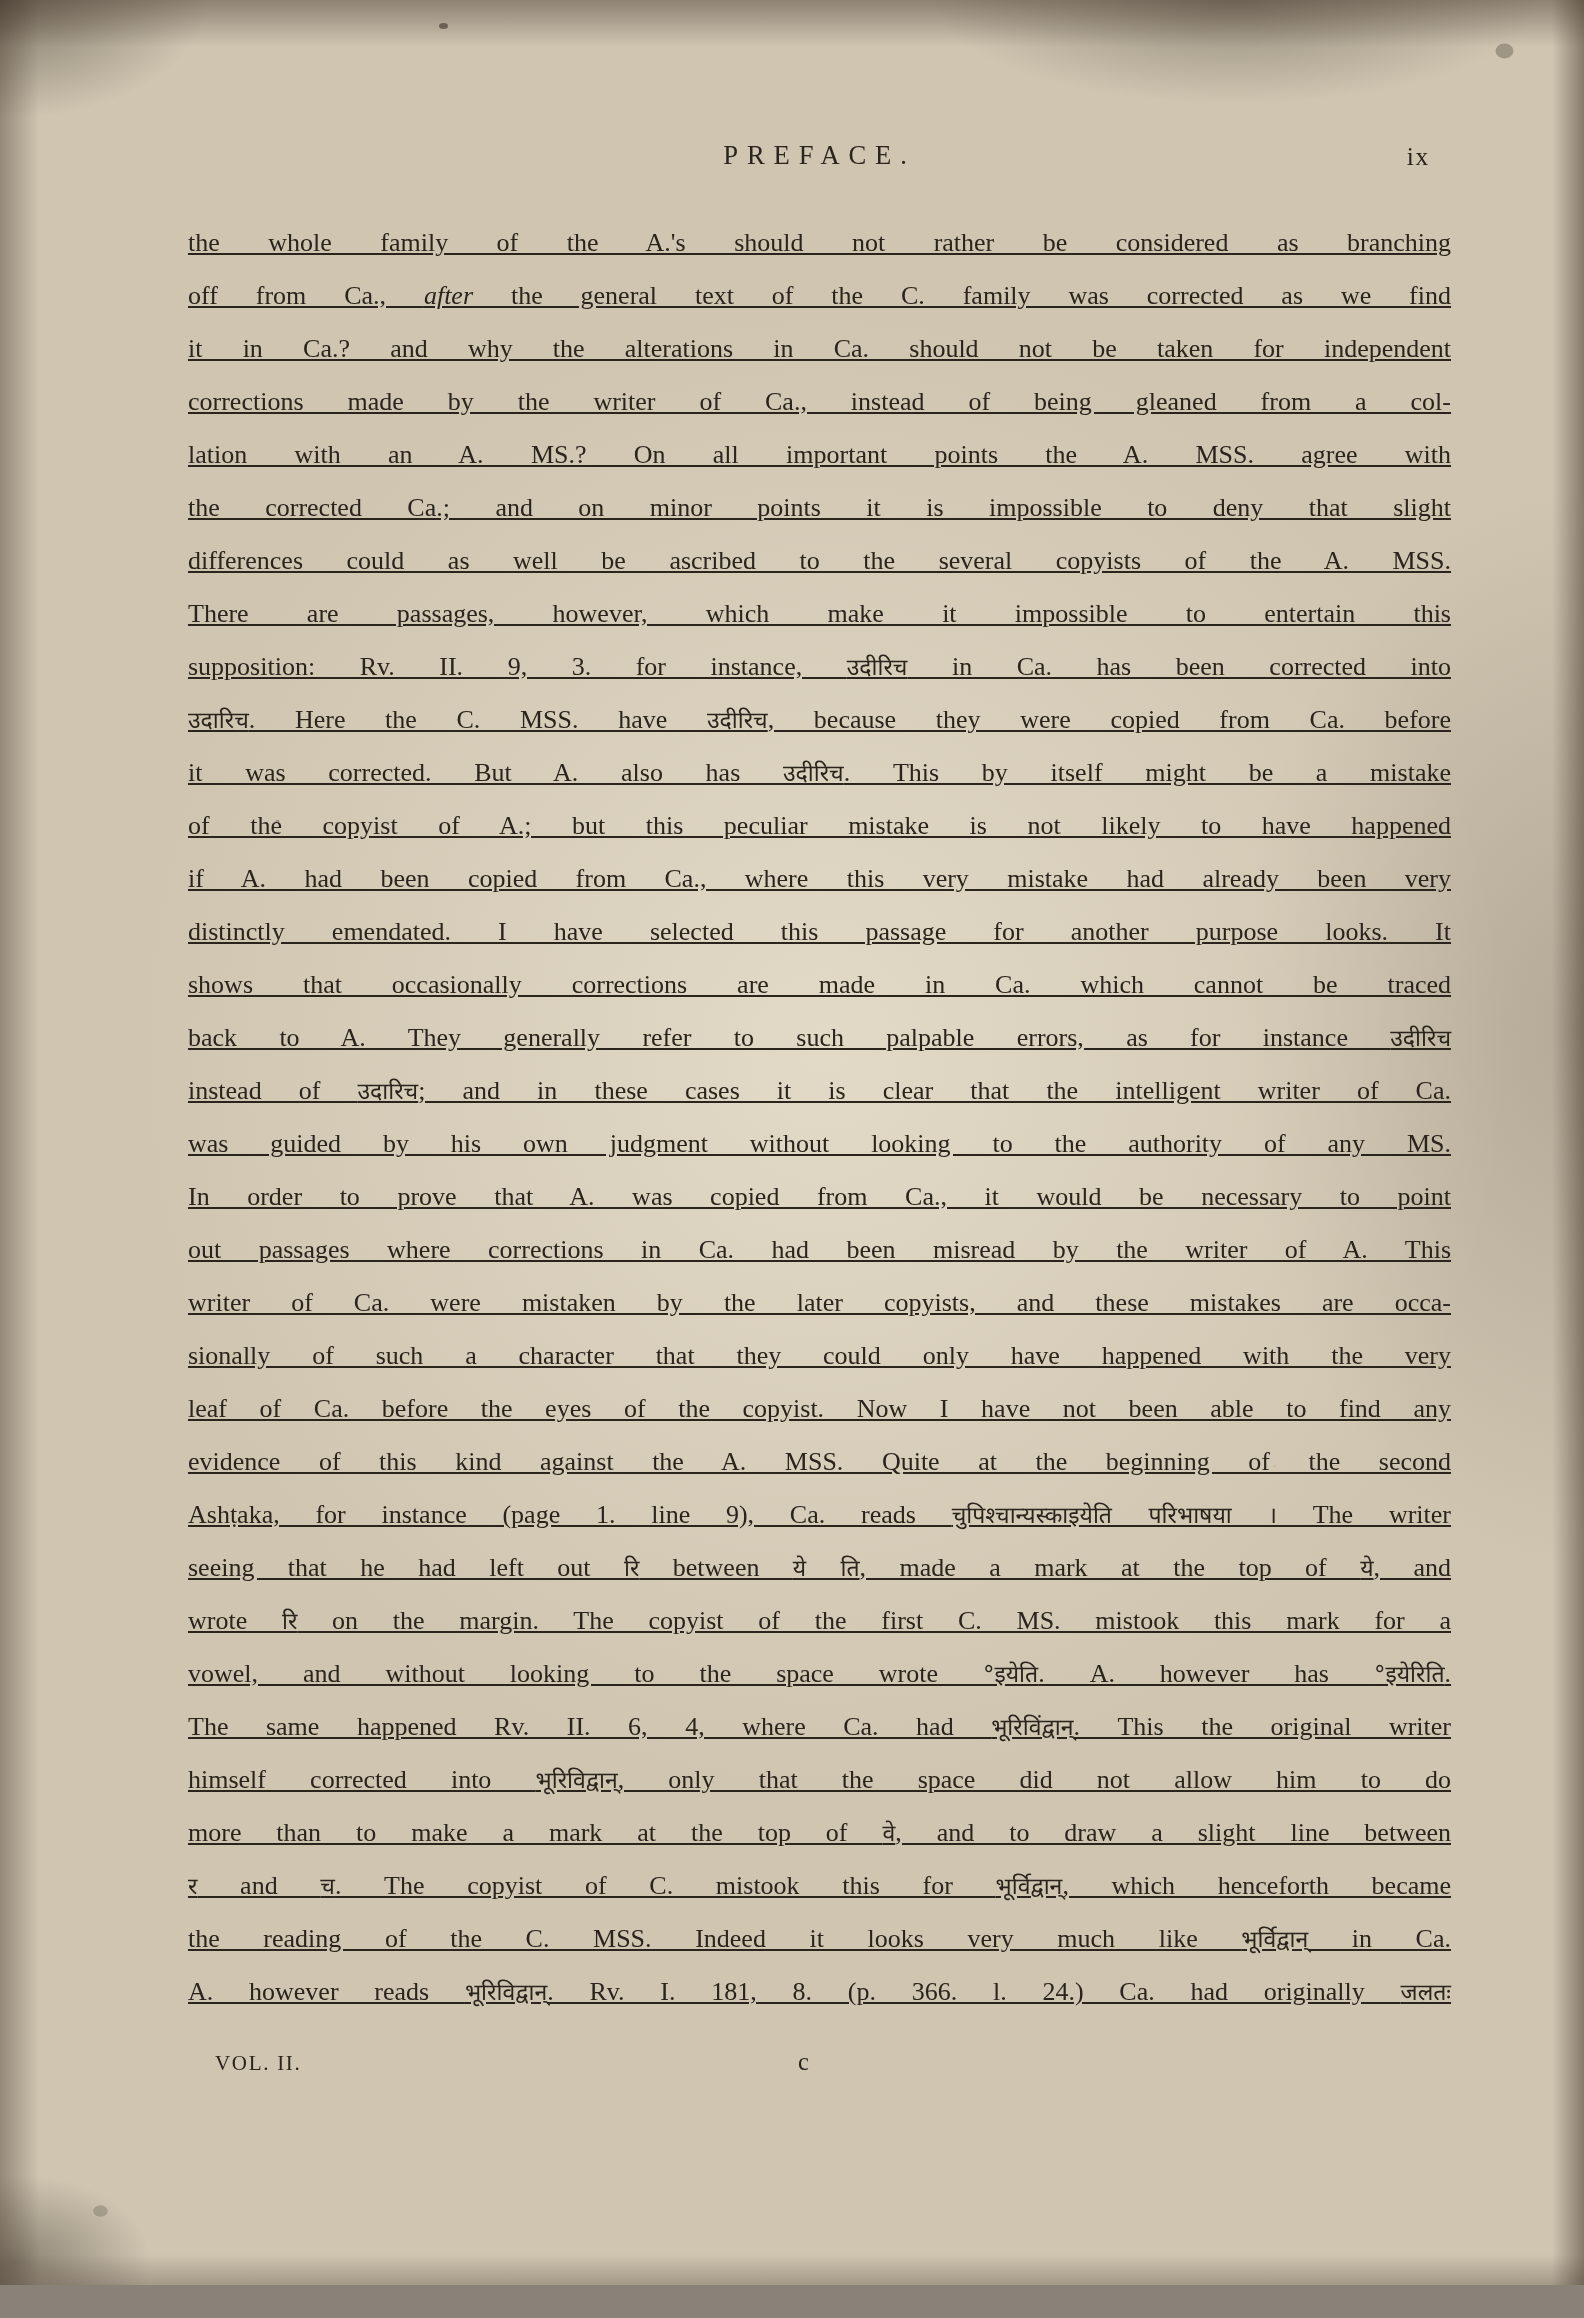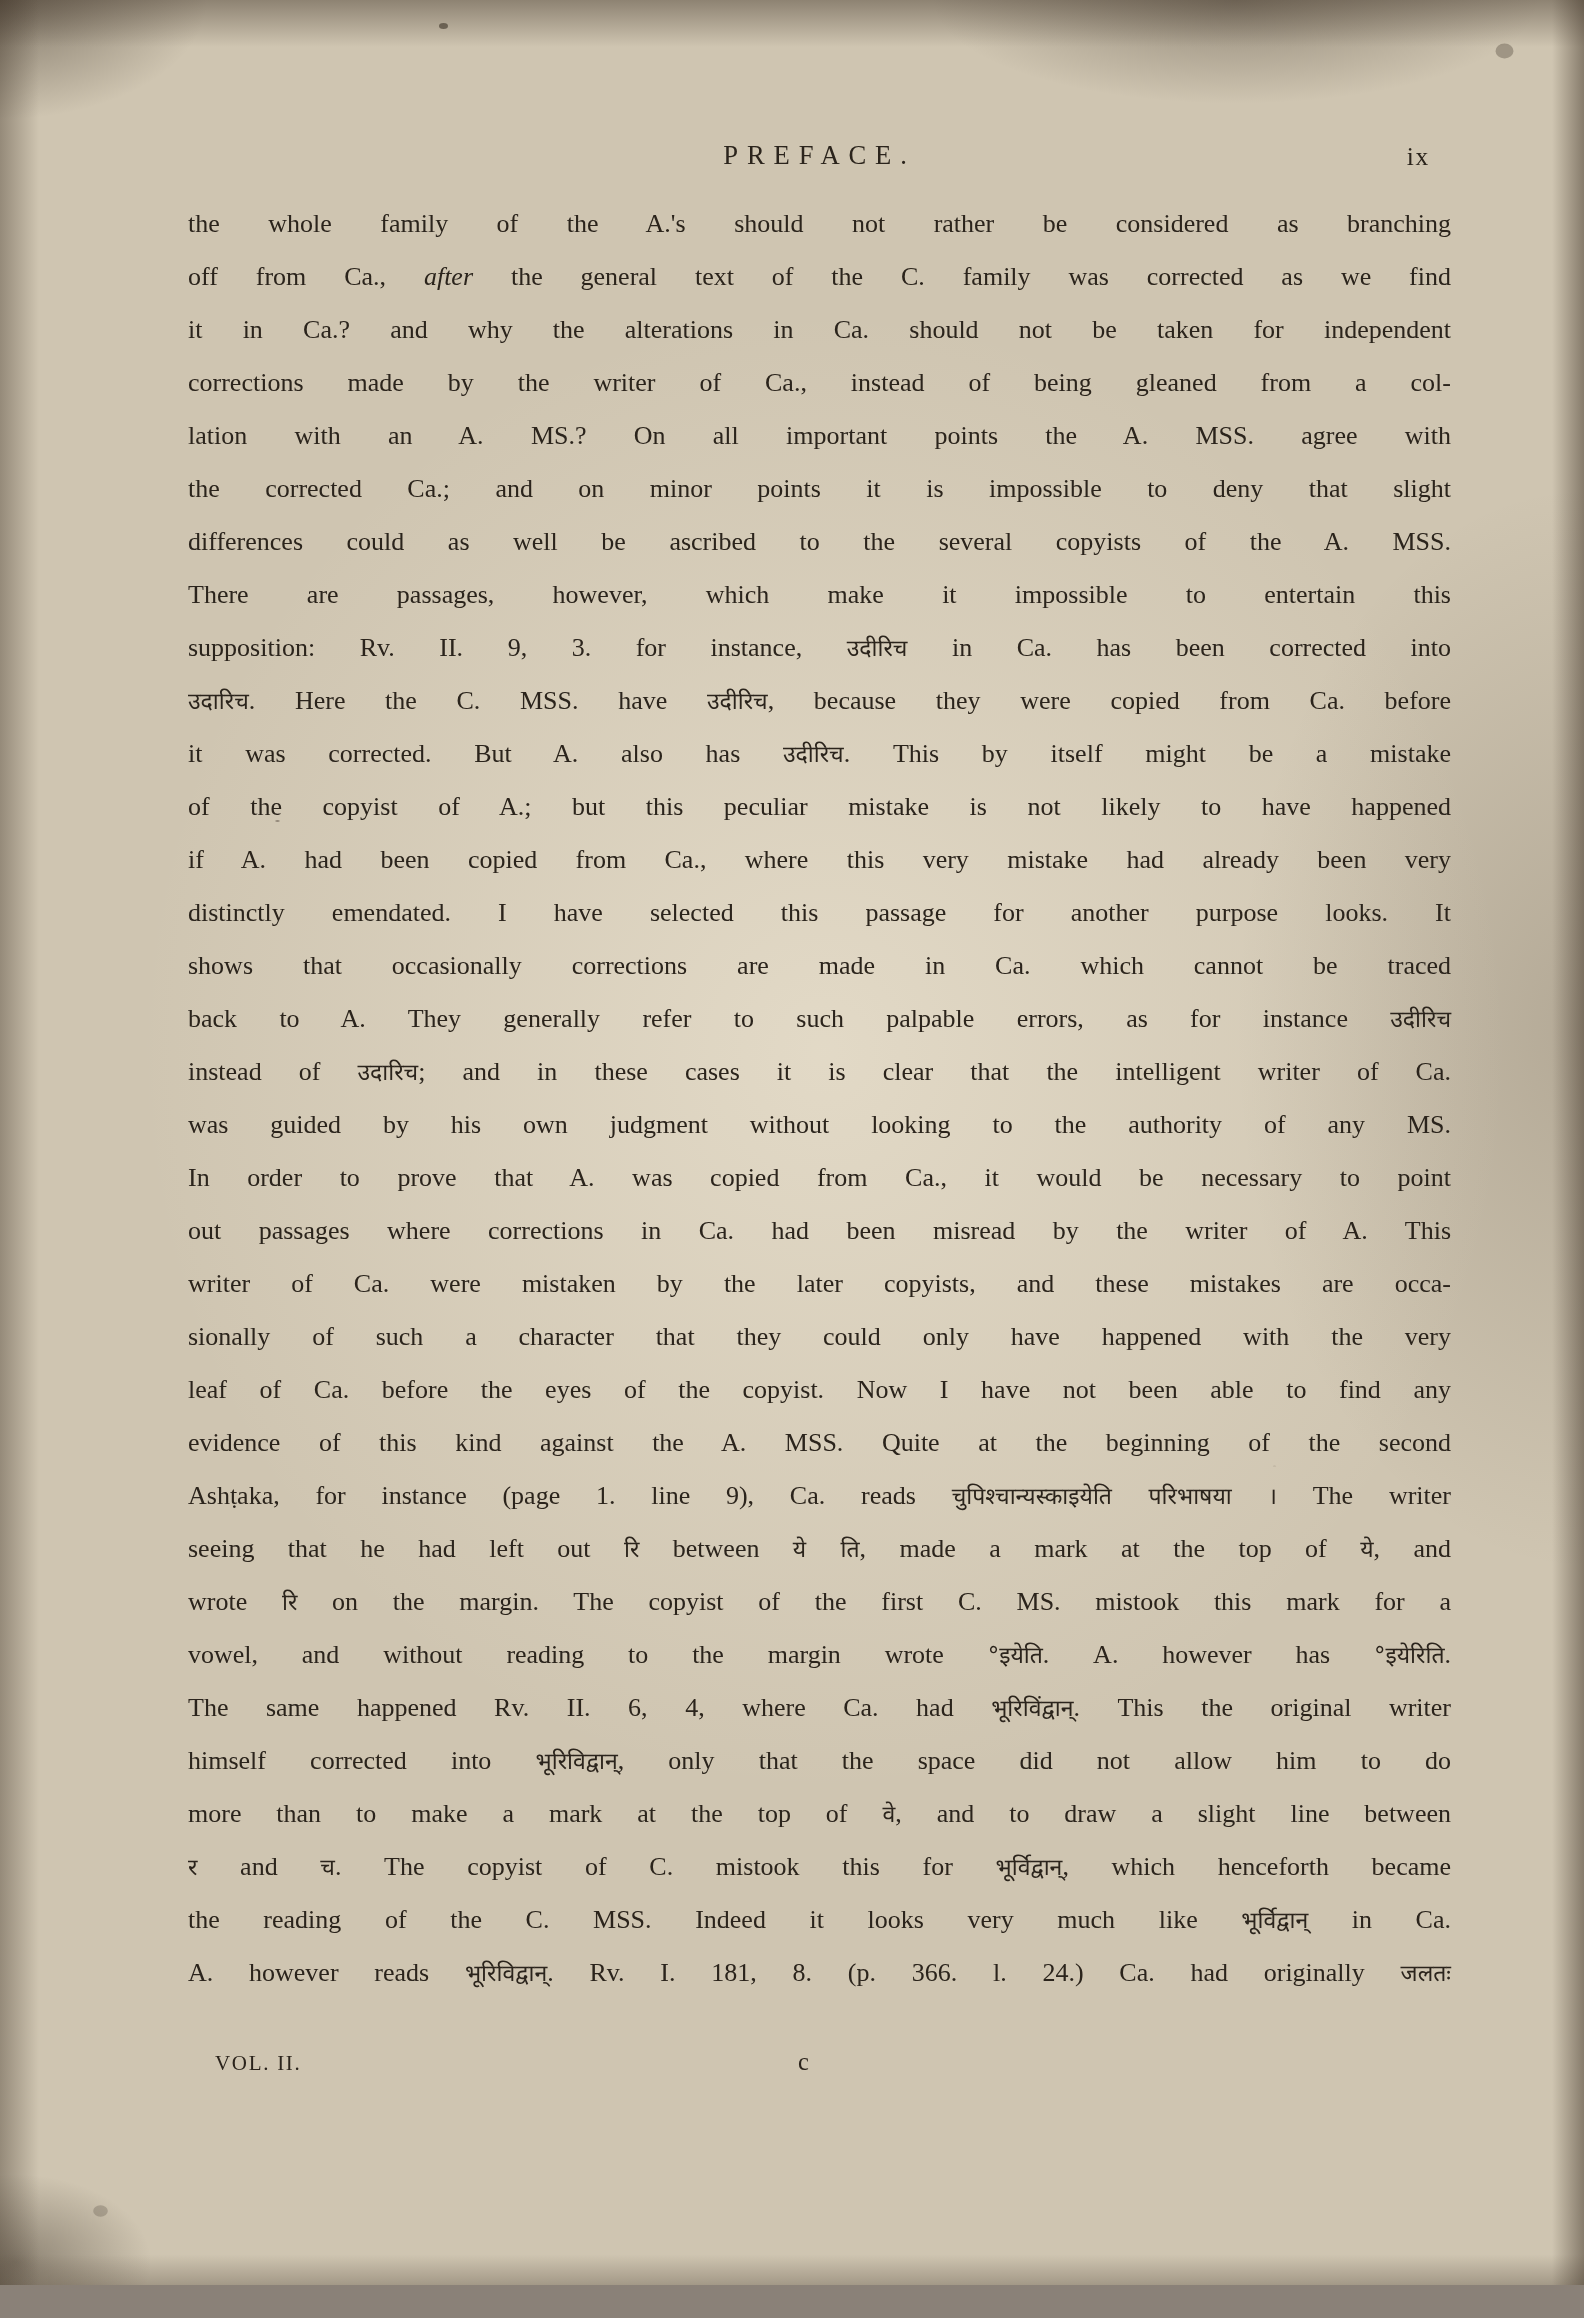--- a/index.html
+++ b/index.html
@@ -34,7 +34,7 @@
   .header{position:absolute;left:188px;top:140px;width:1263px;text-align:center;}
   .title{font-size:26.6px;letter-spacing:8.9px;}
   .pagenum{position:absolute;right:21px;top:2.2px;font-size:25.5px;letter-spacing:1.7px;}
-  .body{position:absolute;left:188px;top:197px;width:1263px;font-size:26px;line-height:53px;}
+  .body{position:absolute;left:188px;top:216px;width:1263px;font-size:26px;line-height:53px;text-decoration:underline;}
   .line{text-align:justify;text-align-last:justify;height:53px;overflow:visible;}
   .it{font-style:italic;}
   .dev{font-family:"DejaVu Sans",sans-serif;font-size:23px;}

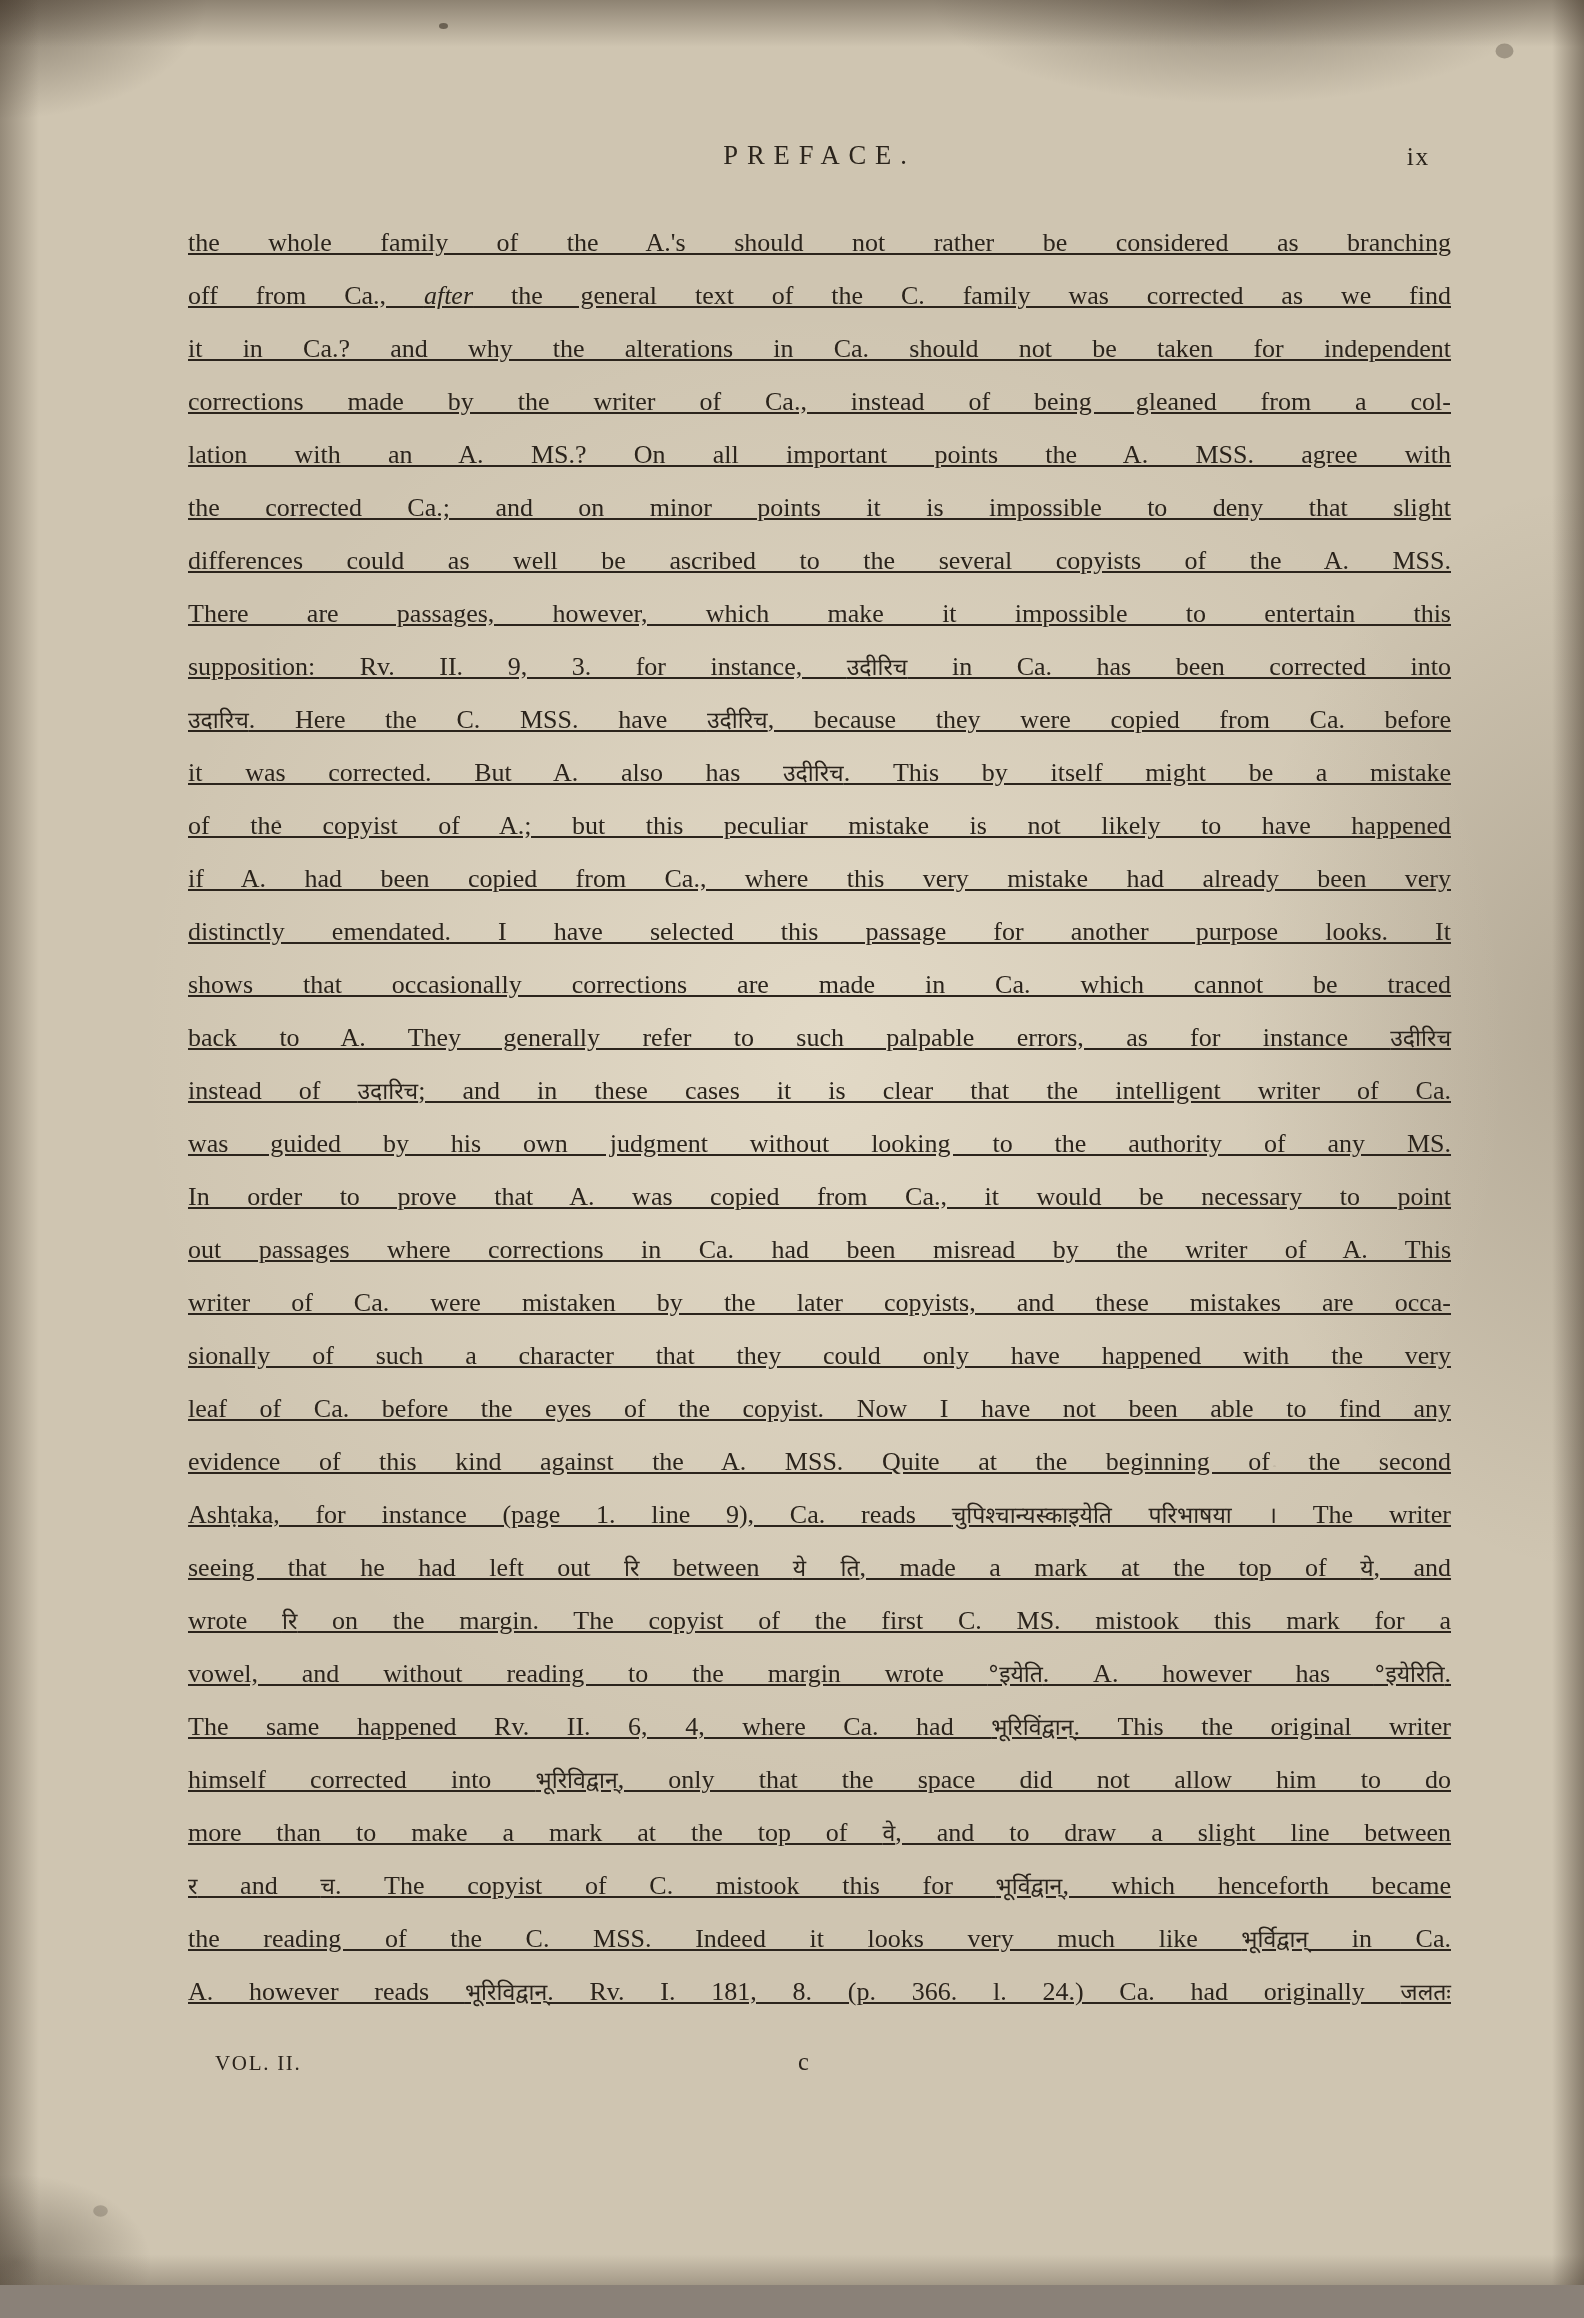--- a/index.html
+++ b/index.html
@@ -80,7 +80,7 @@
       <div class="line"><span>Ashṭaka, for instance (page 1. line 9), Ca. reads </span><span class="dev">चुपिश्चान्यस्काइयेति परिभाषया ।</span><span> The writer</span></div>
       <div class="line"><span>seeing that he had left out </span><span class="dev">रि</span><span> between </span><span class="dev">ये ति</span><span>, made a mark at the top of </span><span class="dev">ये</span><span>, and</span></div>
       <div class="line"><span>wrote </span><span class="dev">रि</span><span> on the margin. The copyist of the first C. MS. mistook this mark for a</span></div>
-      <div class="line"><span>vowel, and without reading to the margin wrote </span><span class="dev">°इयेति</span><span>. A. however has </span><span class="dev">°इयेरिति</span><span>.</span></div>
+      <div class="line"><span>vowel, and without looking to the space wrote </span><span class="dev">°इयेति</span><span>. A. however has </span><span class="dev">°इयेरिति</span><span>.</span></div>
       <div class="line"><span>The same happened Rv. II. 6, 4, where Ca. had </span><span class="dev">भूरिविंद्वान्</span><span>. This the original writer</span></div>
       <div class="line"><span>himself corrected into </span><span class="dev">भूरिविद्वान्</span><span>, only that the space did not allow him to do</span></div>
       <div class="line"><span>more than to make a mark at the top of </span><span class="dev">वे</span><span>, and to draw a slight line between</span></div>

